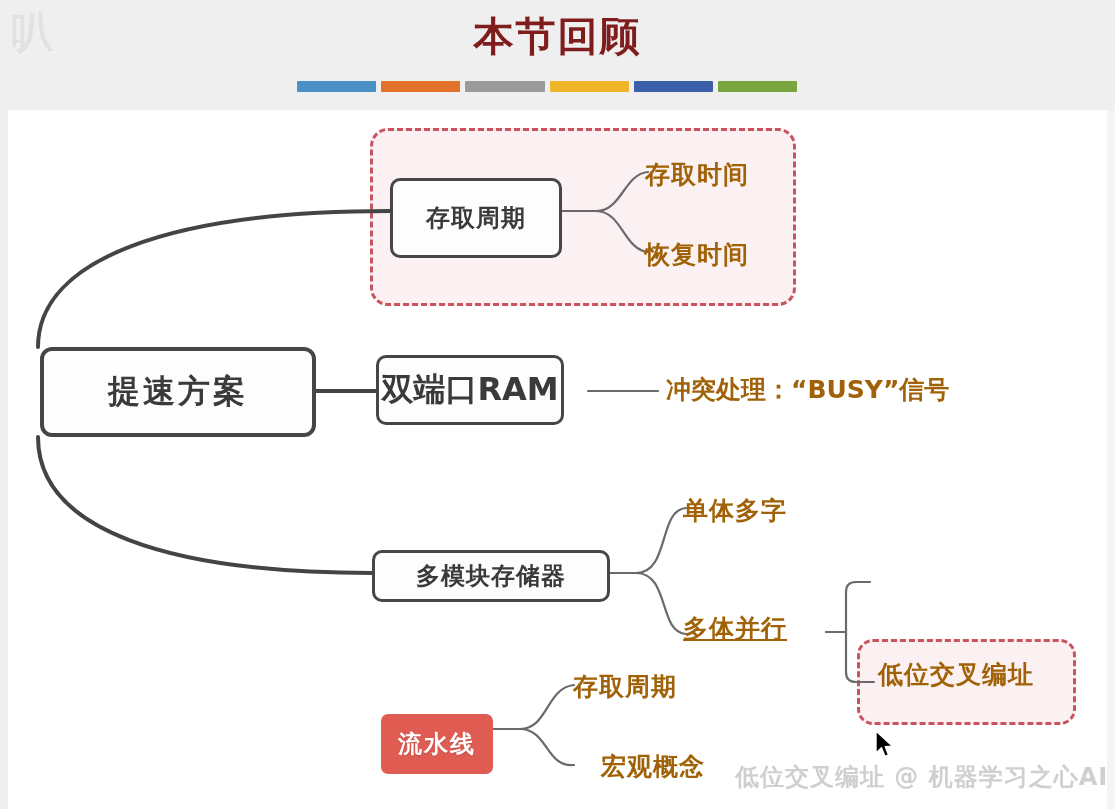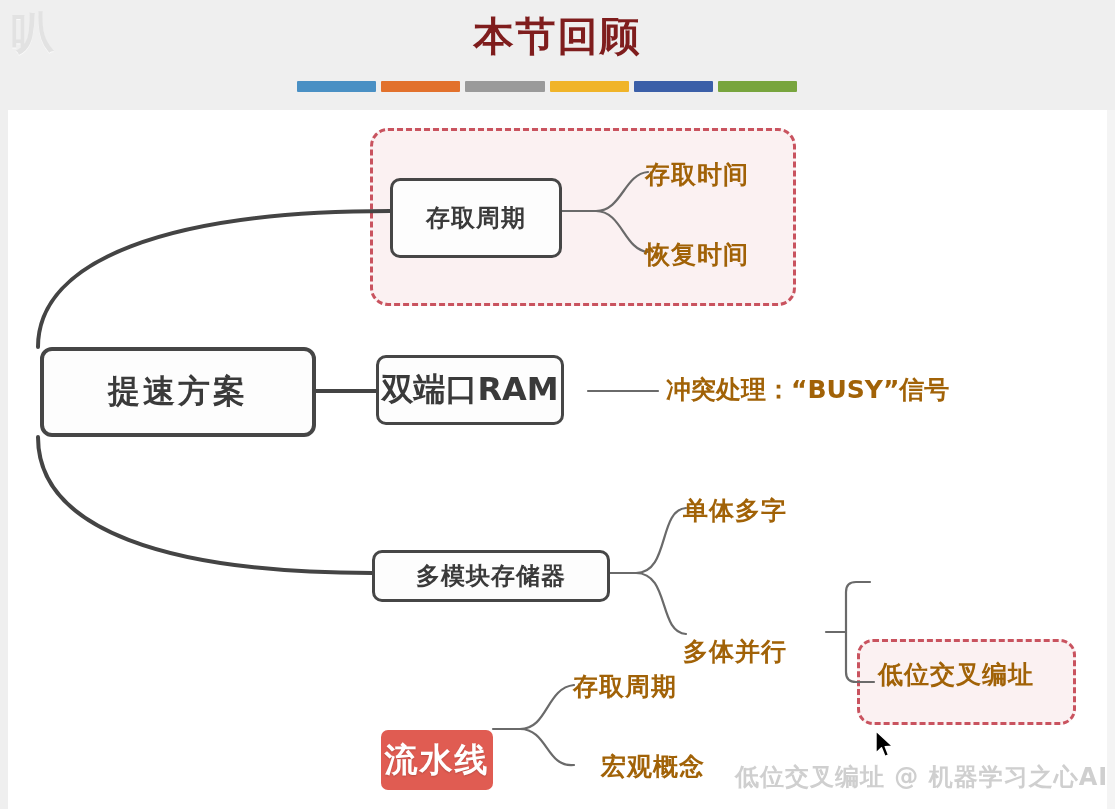--- a/index.html
+++ b/index.html
@@ -91,7 +91,7 @@
   .l-recover  {left:637px;top:128px;}
   .l-busy     {left:658px;top:263px;font-size:25px;letter-spacing:0px;}
   .l-oneword  {left:675px;top:384px;}
-  .l-multibody{left:675px;top:525px;}
+  .l-multibody{left:675px;top:502px;text-decoration:underline;}
   .l-high     {left:851px;top:458px;}
   .l-low      {left:870px;top:548px;}
   .l-micro    {left:565px;top:560px;}

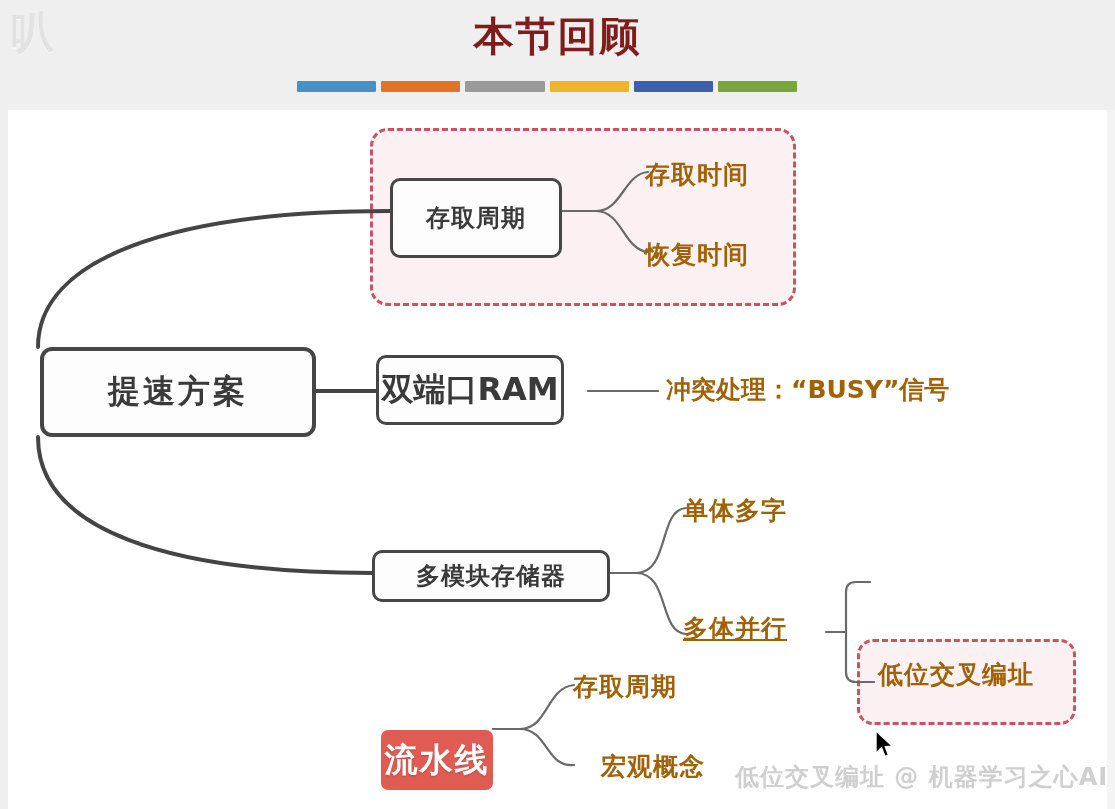--- a/index.html
+++ b/index.html
@@ -72,9 +72,9 @@
   .n-dpram{left:368px;top:245px;width:188px;height:70px;font-size:32px;letter-spacing:0px;}
   .n-multi{left:364px;top:428px;width:238px;height:52px;font-size:24px;letter-spacing:1px;margin-top:12px;}
   .n-pipe{
-    left:373px;top:620px;width:112px;height:60px;
+    left:373px;top:604px;width:112px;height:60px;
     background:#e05c52;border:none;border-radius:7px;
-    color:#ffffff;font-size:33px;letter-spacing:2px;
+    color:#ffffff;font-size:24px;letter-spacing:2px;
     text-shadow:0 1px 2px rgba(0,0,0,.18);
   }
 

